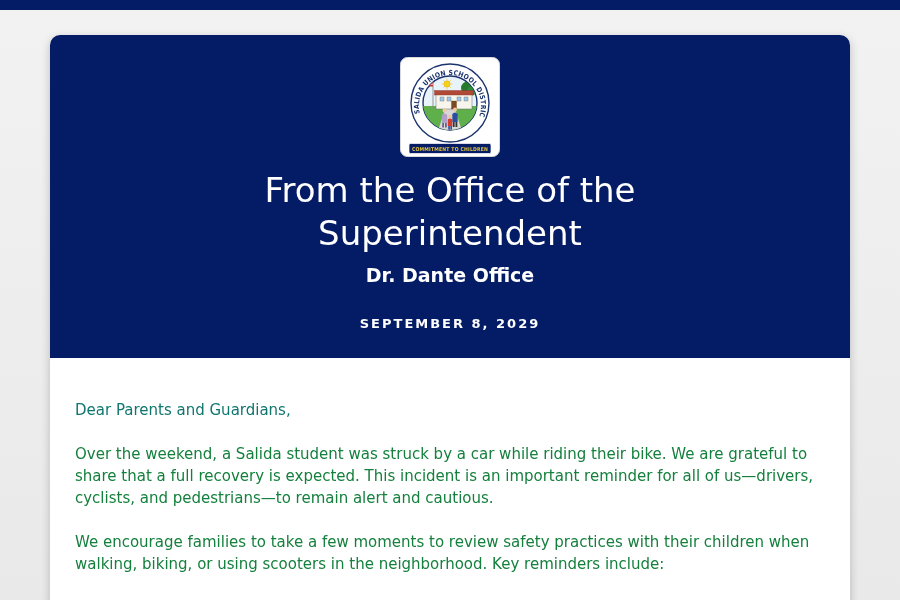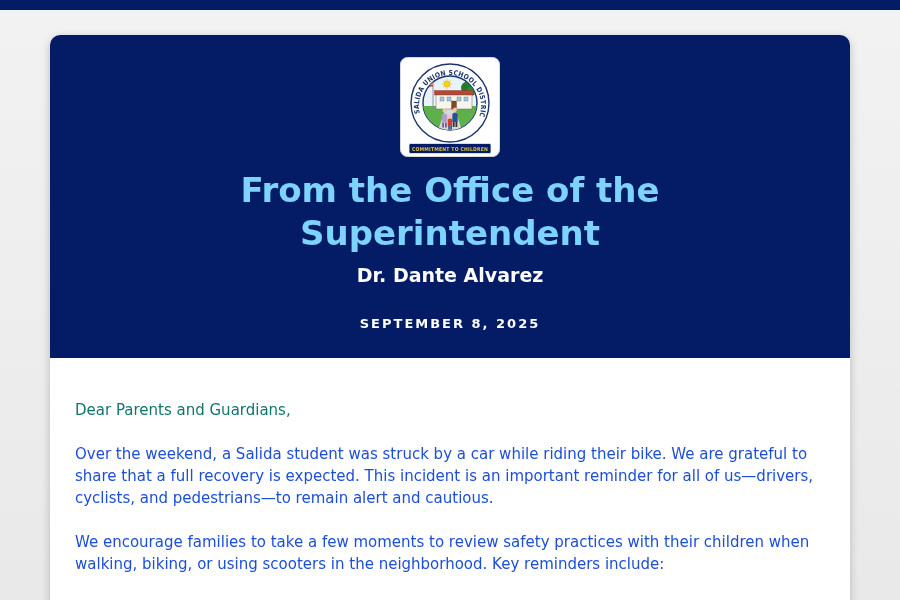--- a/index.html
+++ b/index.html
@@ -39,8 +39,8 @@
     display: block;
   }
   .title {
-    color: #7dd3fc;
-    font-weight: bold;
+    color: #ffffff;
+    font-weight: normal;
     font-size: 34px;
     line-height: 1.26;
     max-width: 620px;

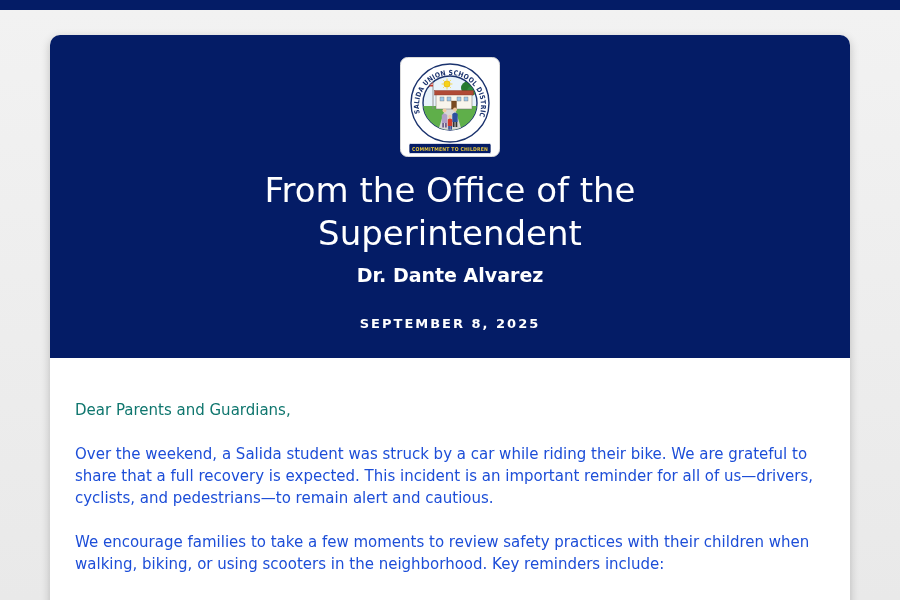--- a/index.html
+++ b/index.html
@@ -174,7 +174,7 @@
       </svg>
 
       <div class="title">From the Office of the Superintendent</div>
-      <div class="subtitle">Dr. Dante Alvarez</div>
+      <div class="subtitle">Dr. Dante Office</div>
       <div class="date">SEPTEMBER 8, 2025</div>
     </div>
 

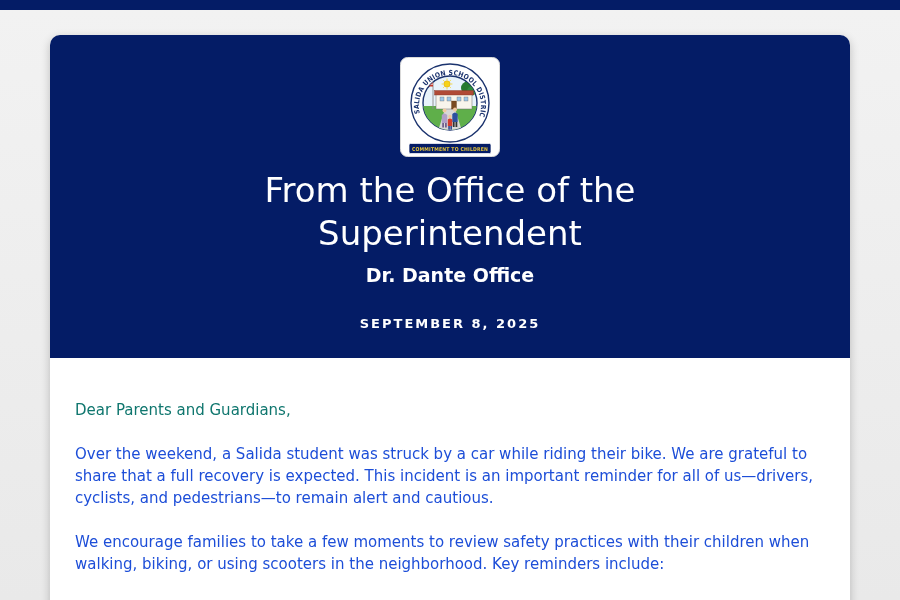--- a/index.html
+++ b/index.html
@@ -175,7 +175,7 @@
 
       <div class="title">From the Office of the Superintendent</div>
       <div class="subtitle">Dr. Dante Office</div>
-      <div class="date">SEPTEMBER 8, 2025</div>
+      <div class="date">SEPTEMBER 8, 2029</div>
     </div>
 
     <div class="card-body">

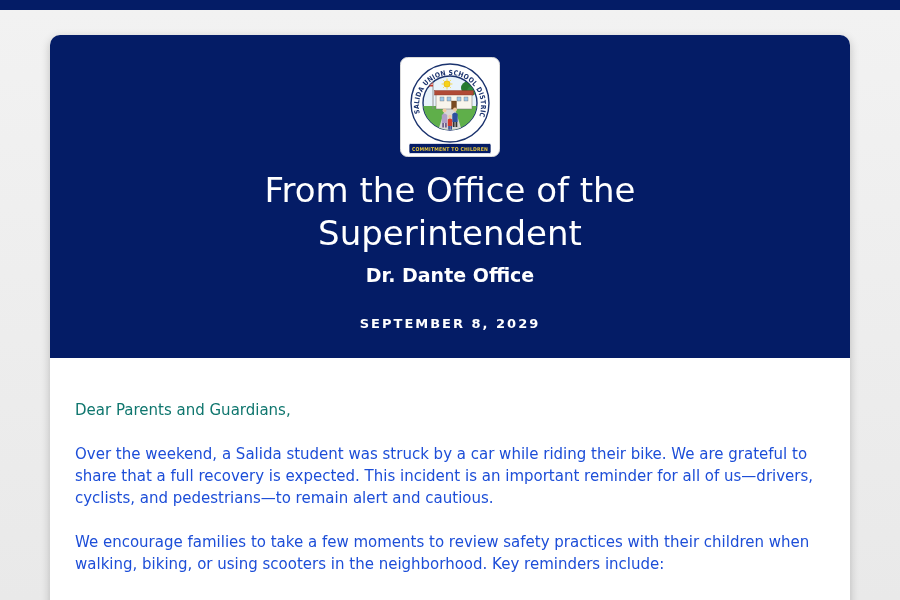--- a/index.html
+++ b/index.html
@@ -78,7 +78,7 @@
   .paragraph {
     margin: 22px 0 0 0;
     font-size: 15px;
-    color: #1d4ed8;
+    color: #15803d;
     line-height: 22px;
   }
 </style>

